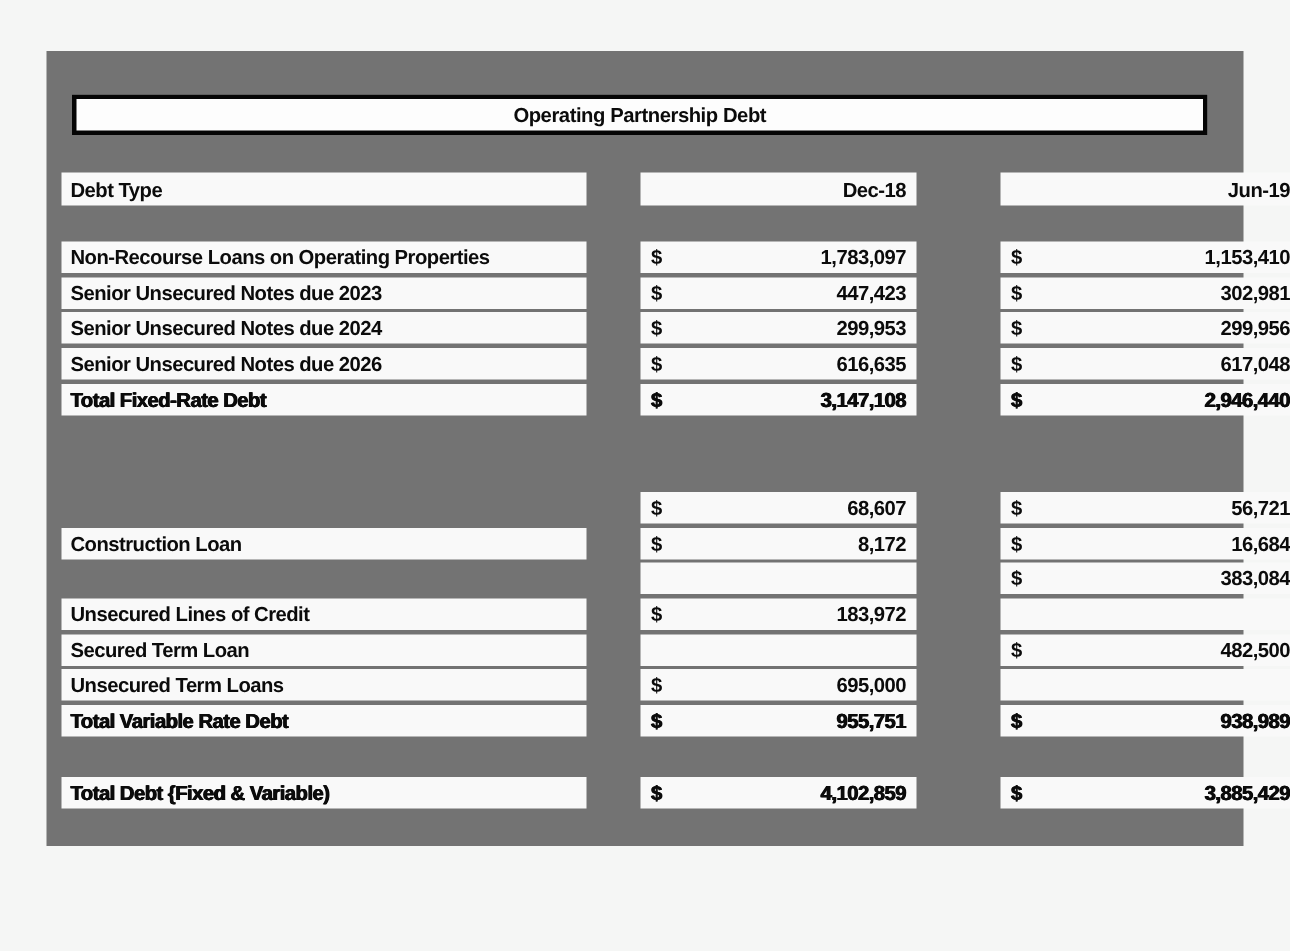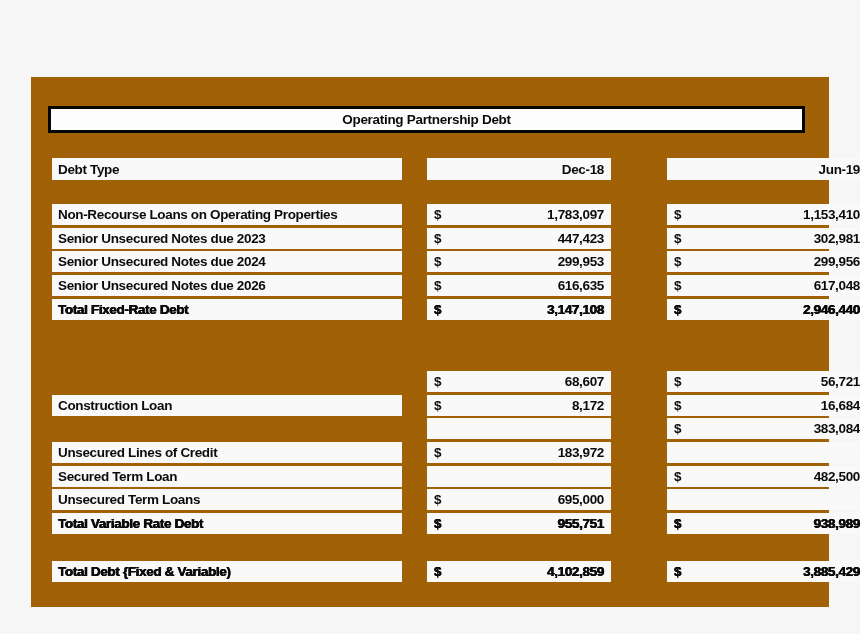--- a/index.html
+++ b/index.html
@@ -14,8 +14,7 @@
     position: absolute;
     left: 31px; top: 34px;
     width: 798px; height: 530px;
-    background: #a16207;
-    margin-top: 43px;
+    background: #737373;
   }
   .title-box {
     position: absolute;

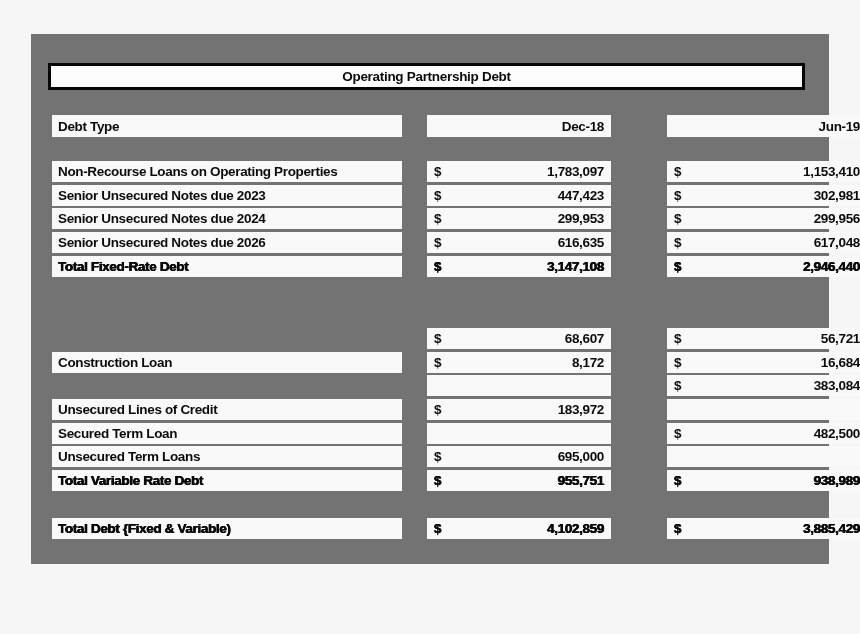--- a/index.html
+++ b/index.html
@@ -41,7 +41,7 @@
     letter-spacing: -0.35px;
     white-space: nowrap; overflow: hidden;
   }
-  .cell.label { left: 21px; width: 350px; padding-left: 6px; }
+  .cell.label { left: 10px; width: 350px; padding-left: 6px; }
   .cell.v1    { left: 396px; width: 184px; }
   .cell.v2    { left: 636px; width: 200px; }
   .cell.value { justify-content: space-between; padding-left: 7px; padding-right: 7px; }

